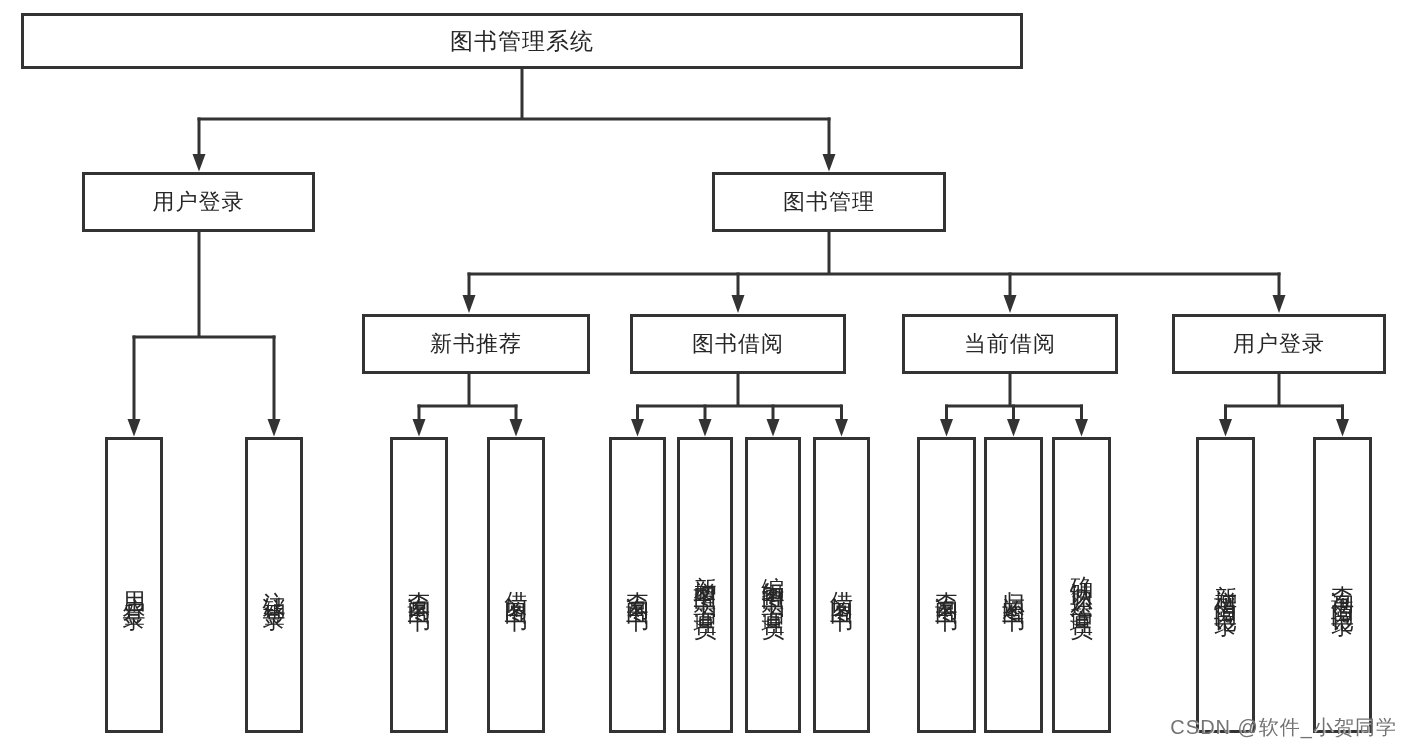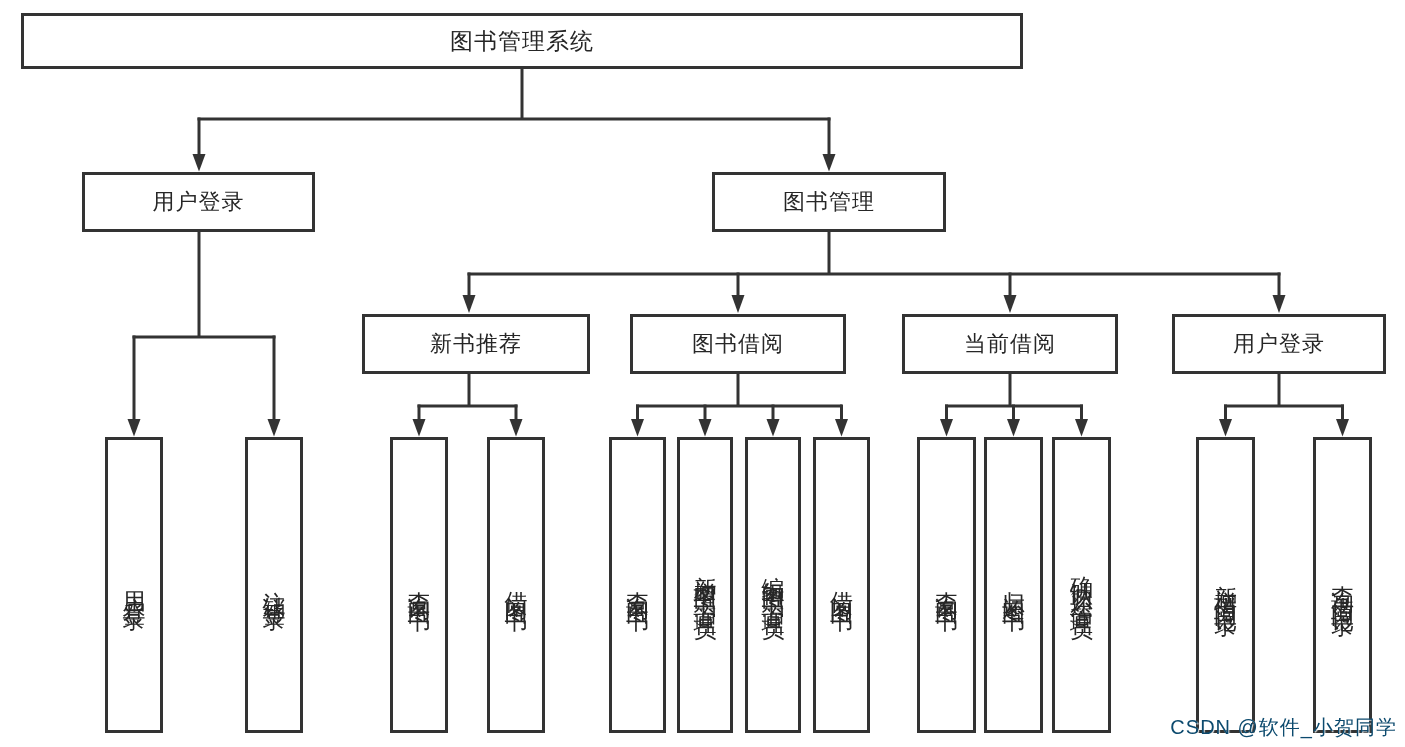--- a/index.html
+++ b/index.html
@@ -45,7 +45,7 @@
     right: 8px;
     bottom: 6px;
     font-size: 20px;
-    color: #0c4a6e;
+    color: #737373;
     text-shadow: 1px 1px 1px rgba(255,255,255,0.9);
     white-space: nowrap;
     letter-spacing: 1px;

